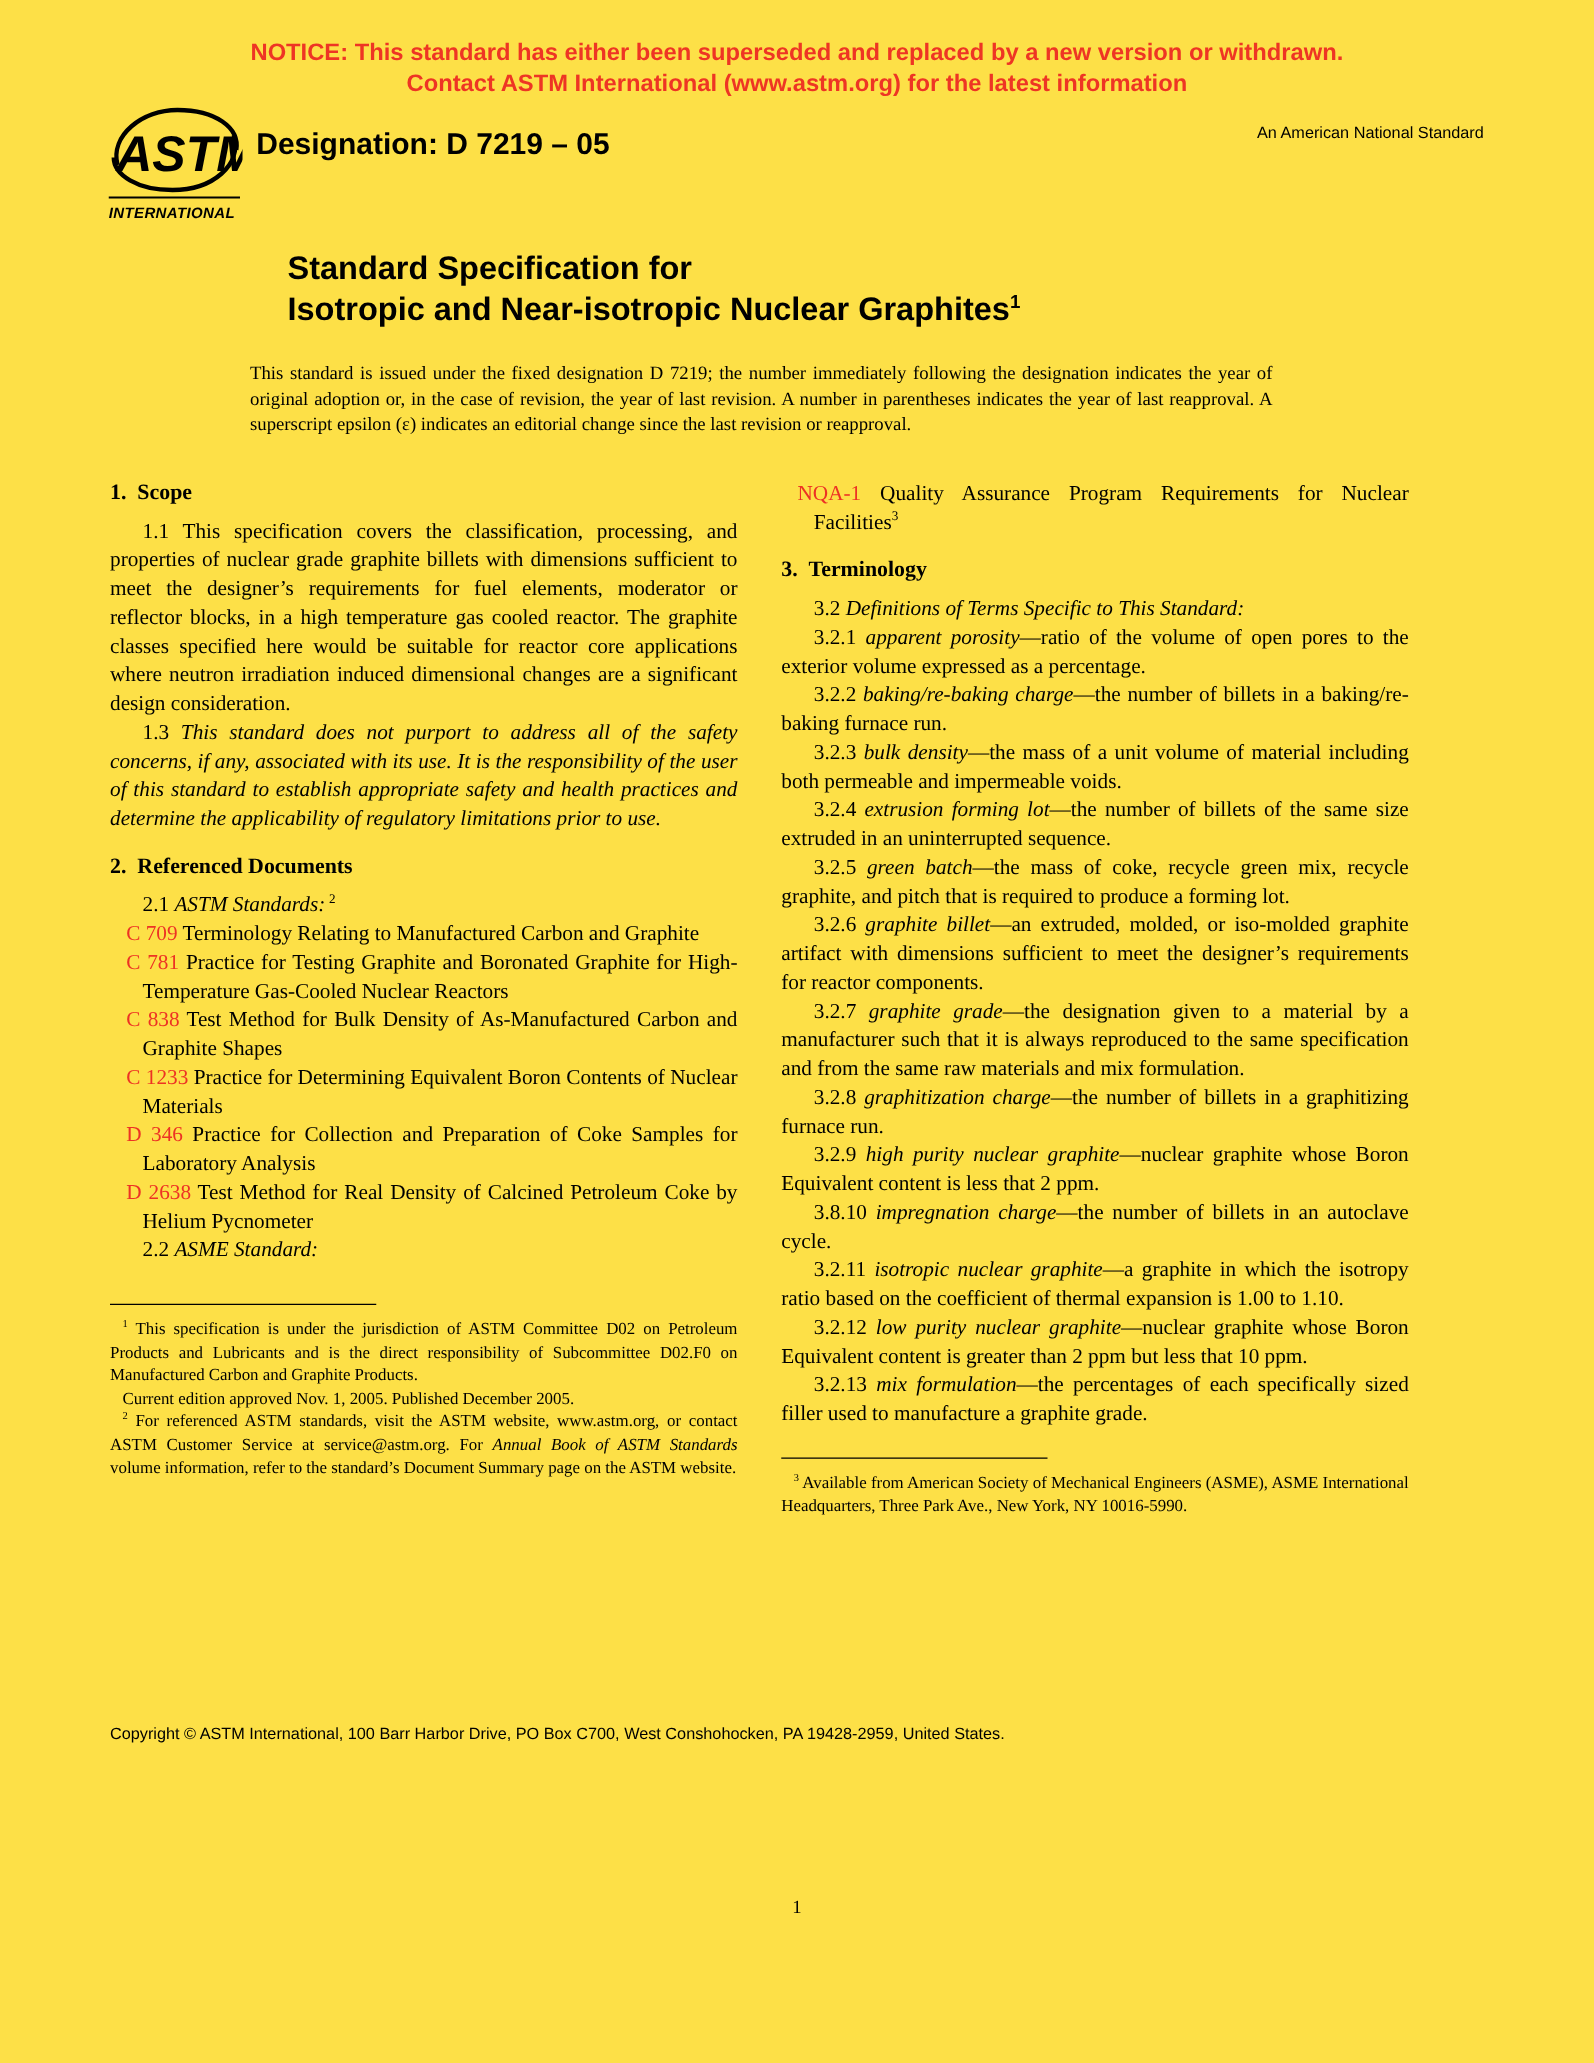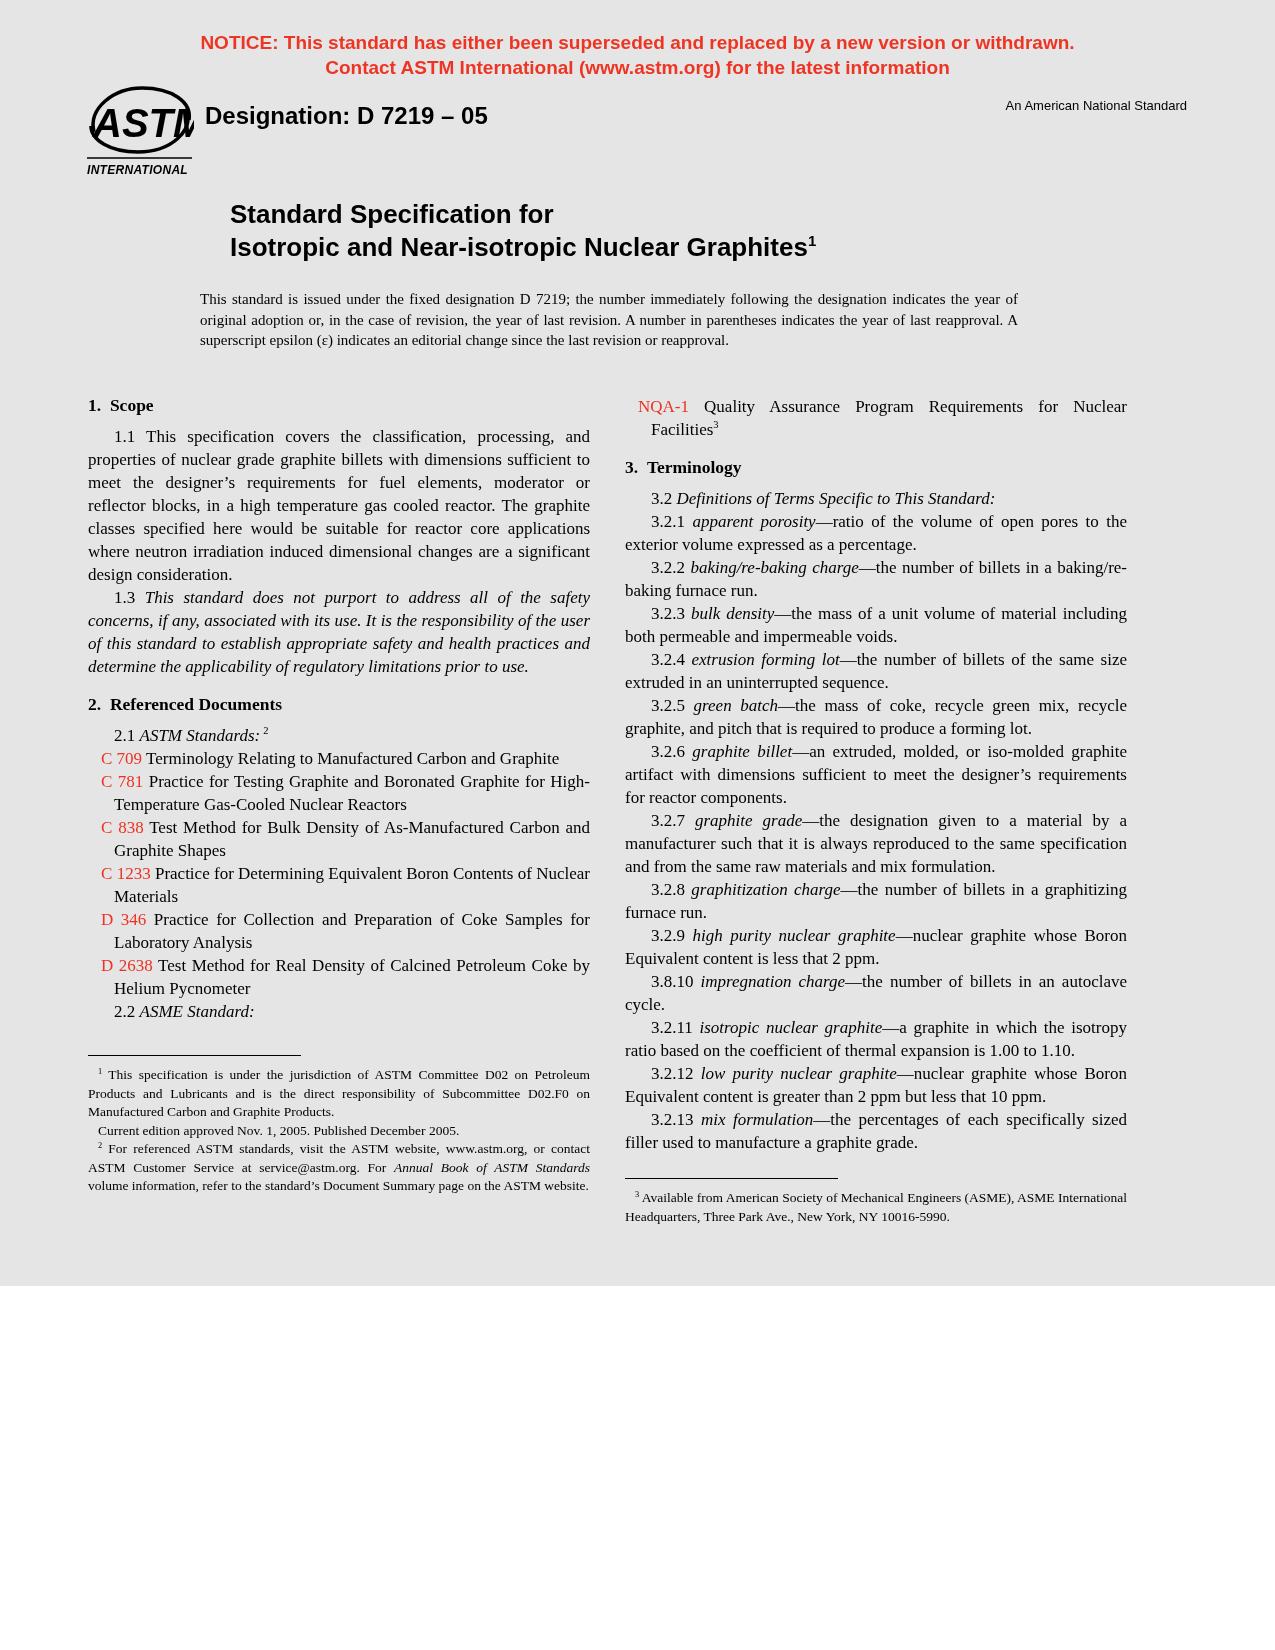--- a/index.html
+++ b/index.html
@@ -5,7 +5,7 @@
   * { margin:0; padding:0; box-sizing:border-box; }
   html,body { background:#ffffff; }
   .page {
-    position:relative; width:1275px; height:1286px; background:#e5e5e5;
+    position:relative; width:1275px; height:1650px; background:#fde047;
     font-family:"Liberation Serif", serif; color:#000; overflow:hidden;
   }
   .notice {

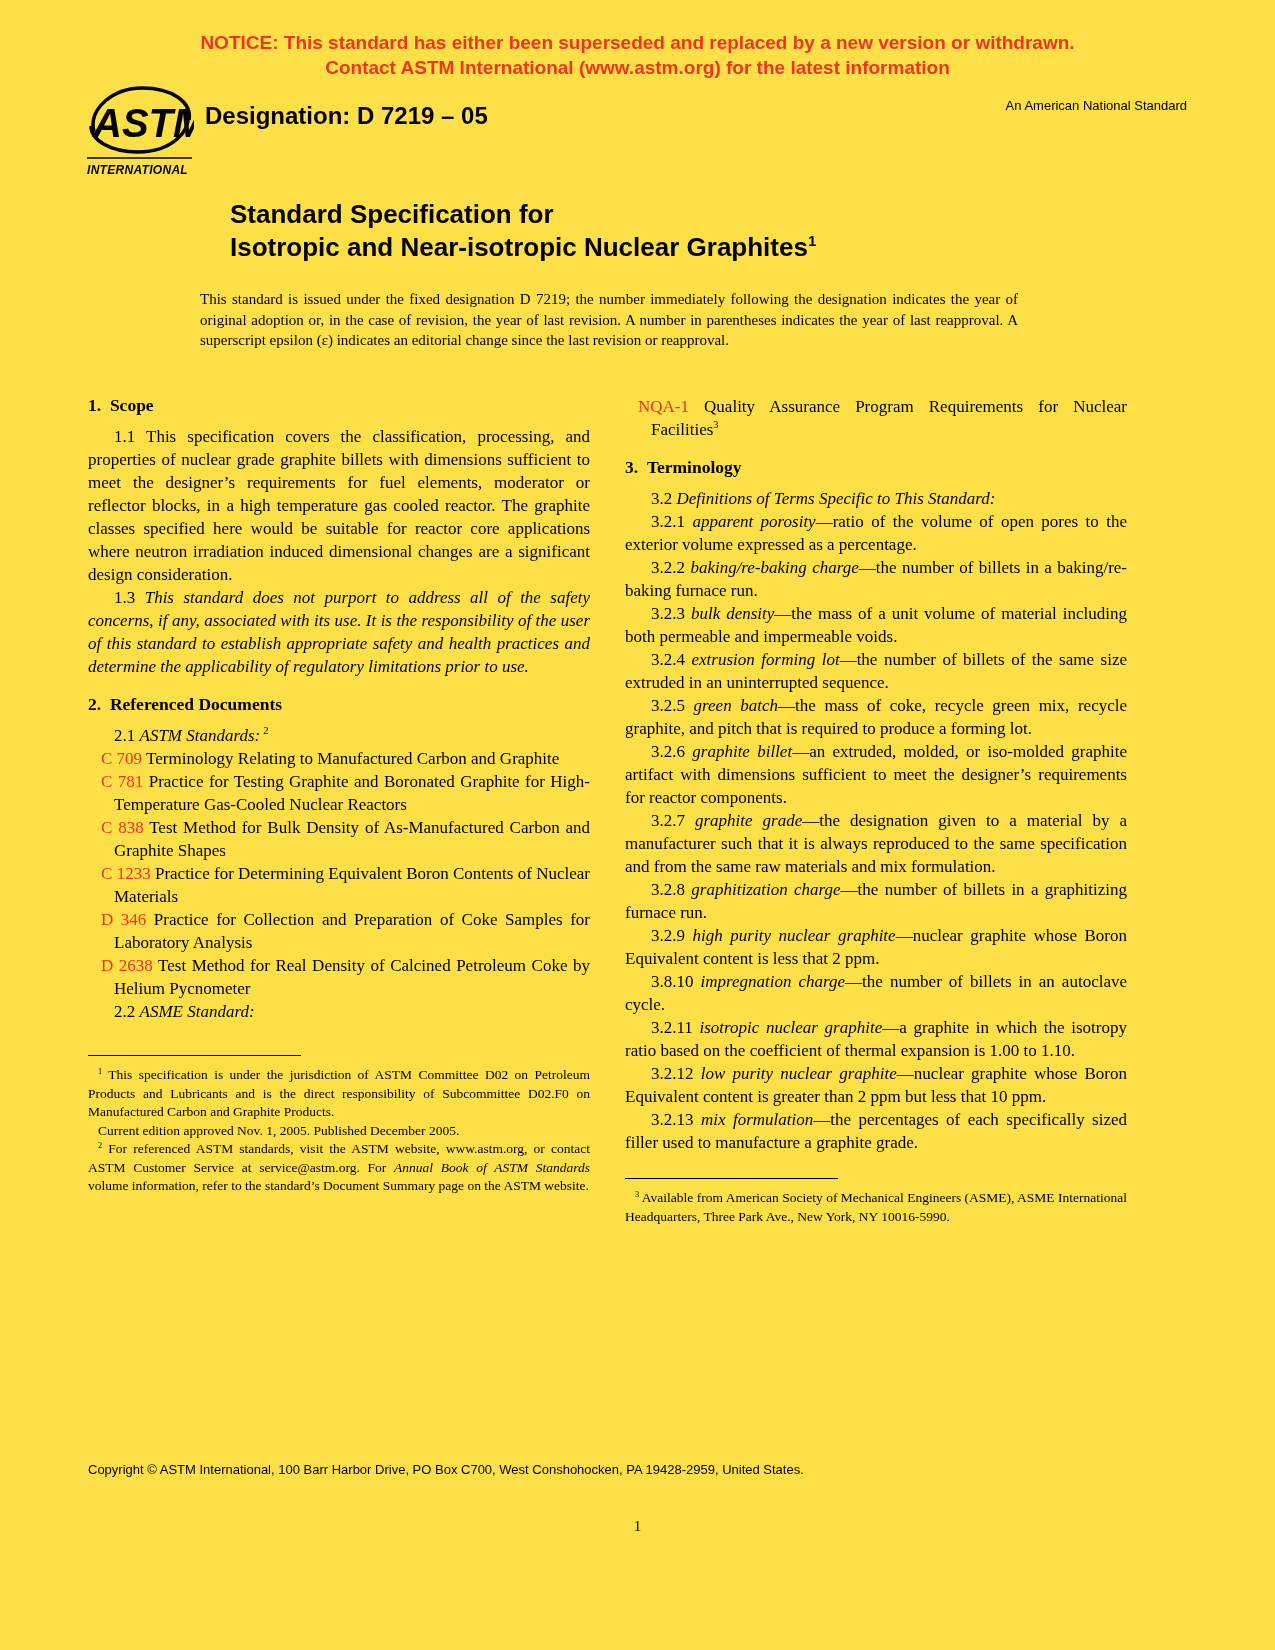--- a/index.html
+++ b/index.html
@@ -41,7 +41,7 @@
     font-size:17.5px; font-weight:bold; margin:16px 0 9px;
     font-family:"Liberation Serif", serif;
   }
-  .col > :first-child { margin-top:12px; }
+  .col > :first-child { margin-top:0; }
   .bp { font-size:17px; line-height:23px; text-align:justify; text-indent:26px; }
   .ref { font-size:17px; line-height:23px; text-align:justify; padding-left:26px; text-indent:-13px; }
   .red { color:#ed3224;font-family:Liberation Serif, serif; }

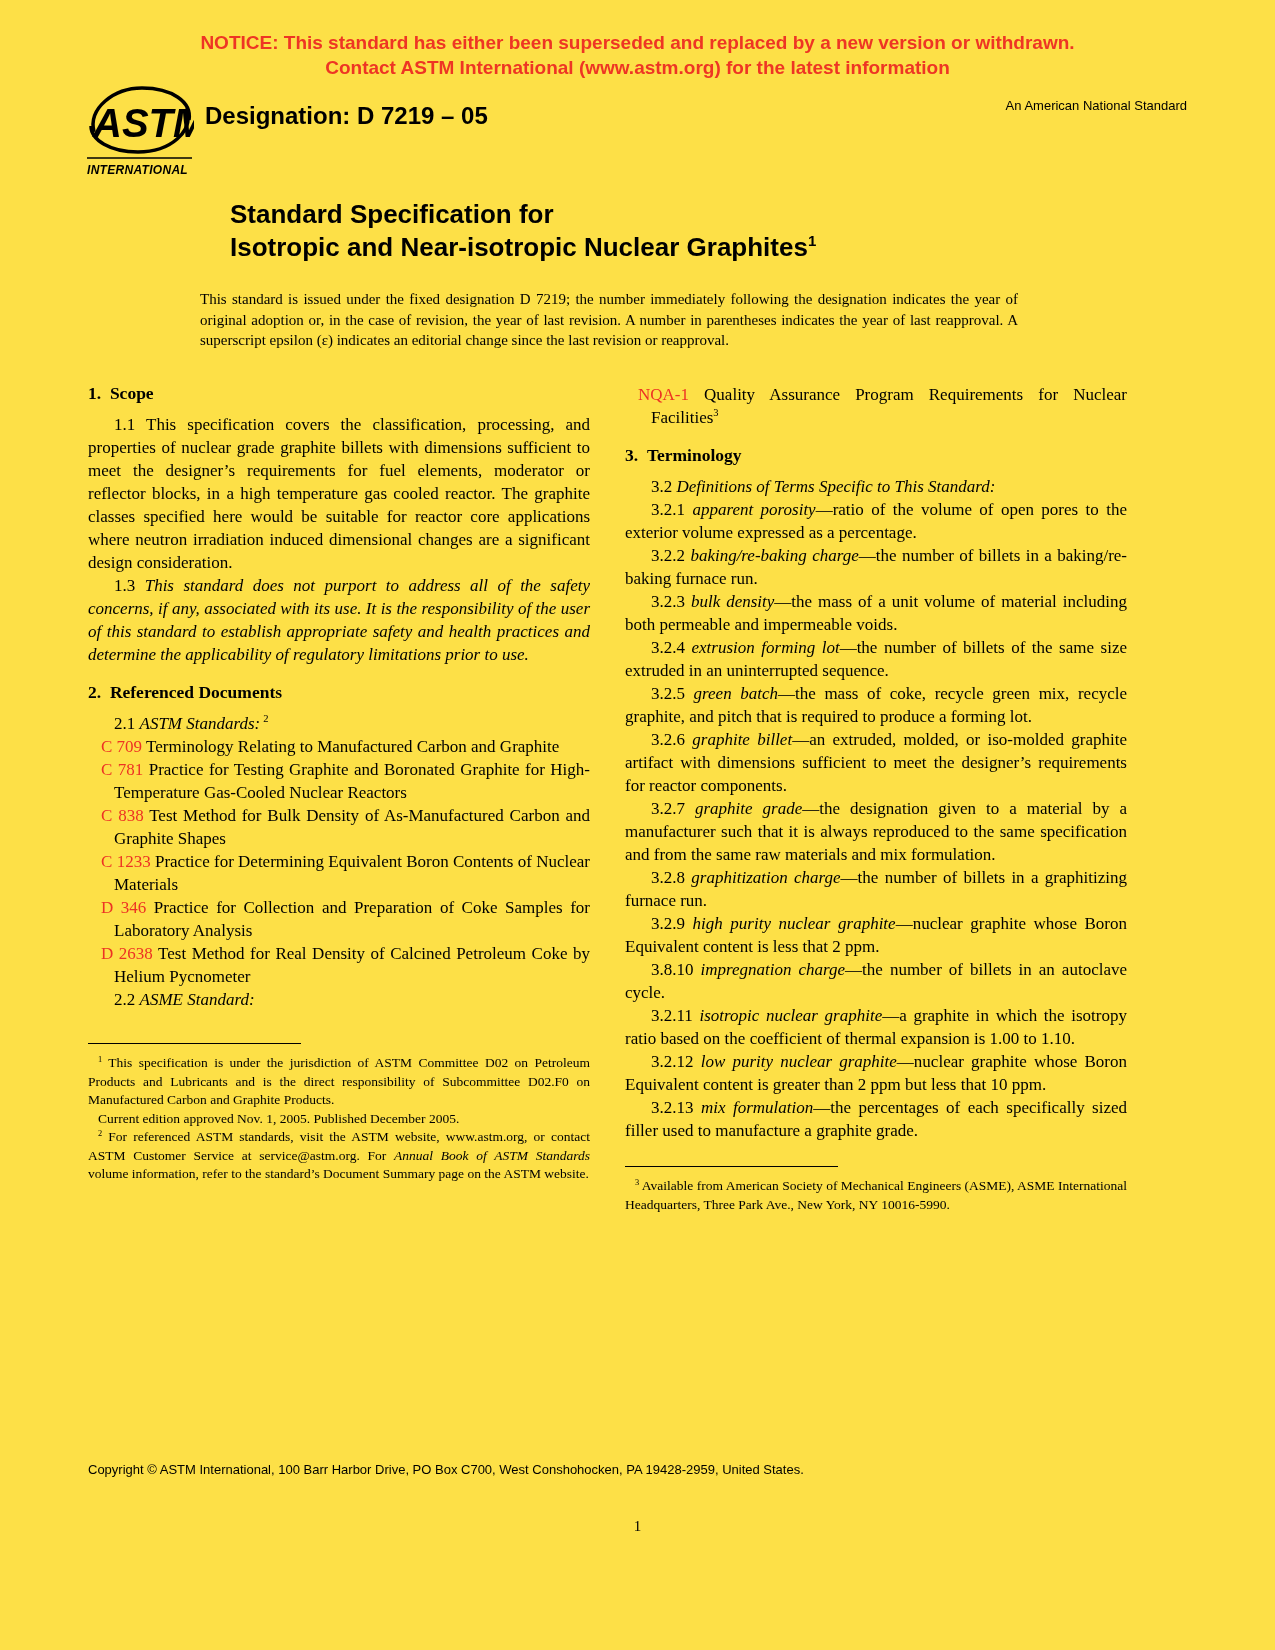--- a/index.html
+++ b/index.html
@@ -52,7 +52,7 @@
   .fnsep.tight { margin-top:24px; }
   .fn { font-size:13.5px; line-height:18.5px; text-align:justify; text-indent:10px; }
   .copyright {
-    position:absolute; left:88px; top:1462px;
+    position:absolute; left:88px; top:1379px;
     font-family:"Liberation Sans", sans-serif; font-size:13px;text-align:center;
   }
   .pageno { position:absolute; top:1518px; left:0; width:100%; text-align:center; font-size:15px; }

